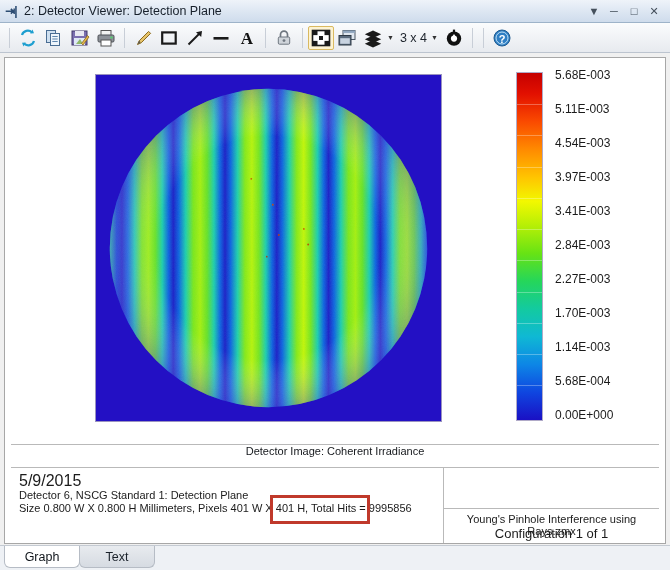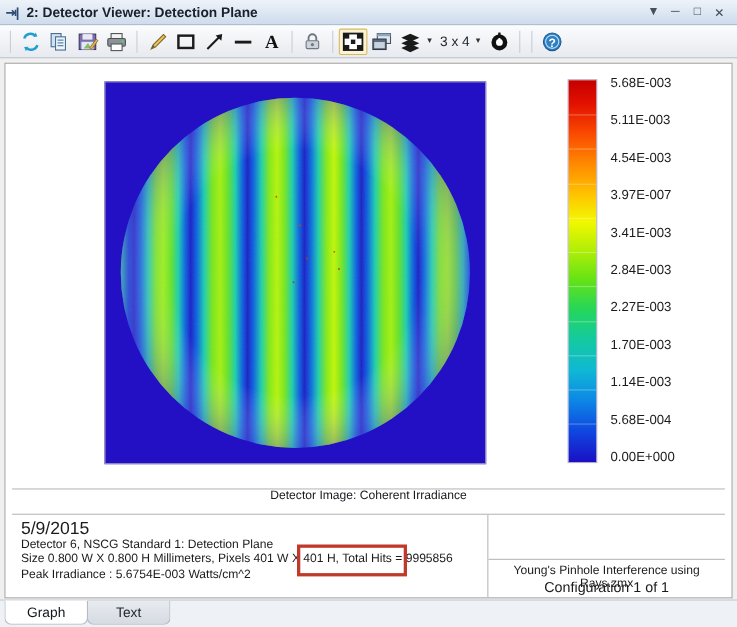--- a/index.html
+++ b/index.html
@@ -32,7 +32,6 @@
   .tb-title {
     font-size: 12.5px; color: #17202b; white-space: nowrap;
     padding-left: 2px;
-    font-weight: bold;
   }
   .tb-btns {
     margin-left: auto; display: flex; align-items: center;

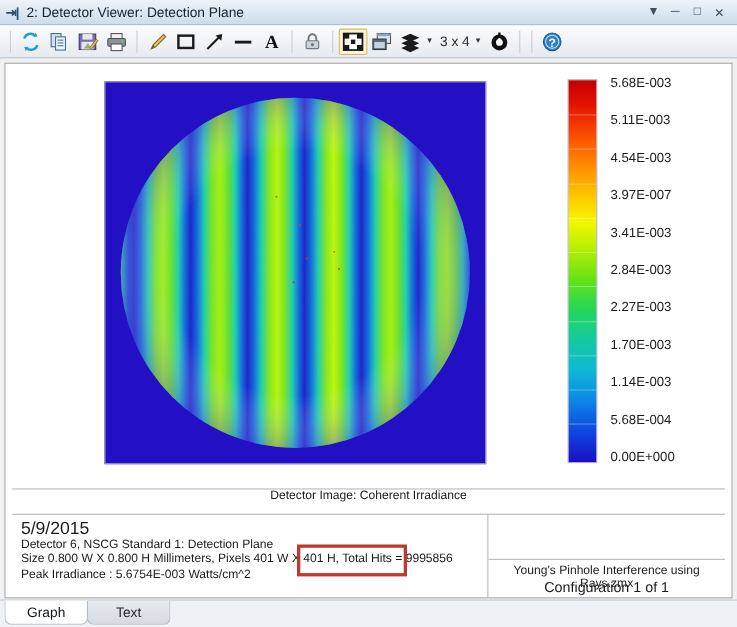--- a/index.html
+++ b/index.html
@@ -495,7 +495,7 @@
         <div class="cbar-label" style="top:11px">5.68E-003</div>
         <div class="cbar-label" style="top:45px">5.11E-003</div>
         <div class="cbar-label" style="top:79px">4.54E-003</div>
-        <div class="cbar-label" style="top:113px">3.97E-007</div>
+        <div class="cbar-label" style="top:113px">3.97E-003</div>
         <div class="cbar-label" style="top:147px">3.41E-003</div>
         <div class="cbar-label" style="top:181px">2.84E-003</div>
         <div class="cbar-label" style="top:215px">2.27E-003</div>

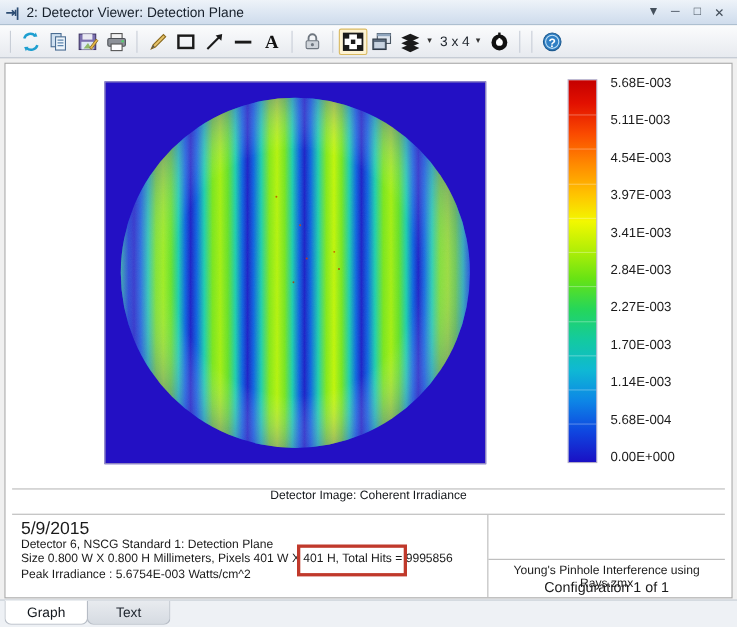--- a/index.html
+++ b/index.html
@@ -520,7 +520,6 @@
           <span>Size 0.800 W X 0.800 H Millimeters, Pixels 401 W X 401 H,</span>
           <span>Total Hits = 9995856</span>
         </div>
-        <div class="info-line">Peak Irradiance : 5.6754E-003 Watts/cm^2</div>
       </div>
 
       <div class="info-right">

